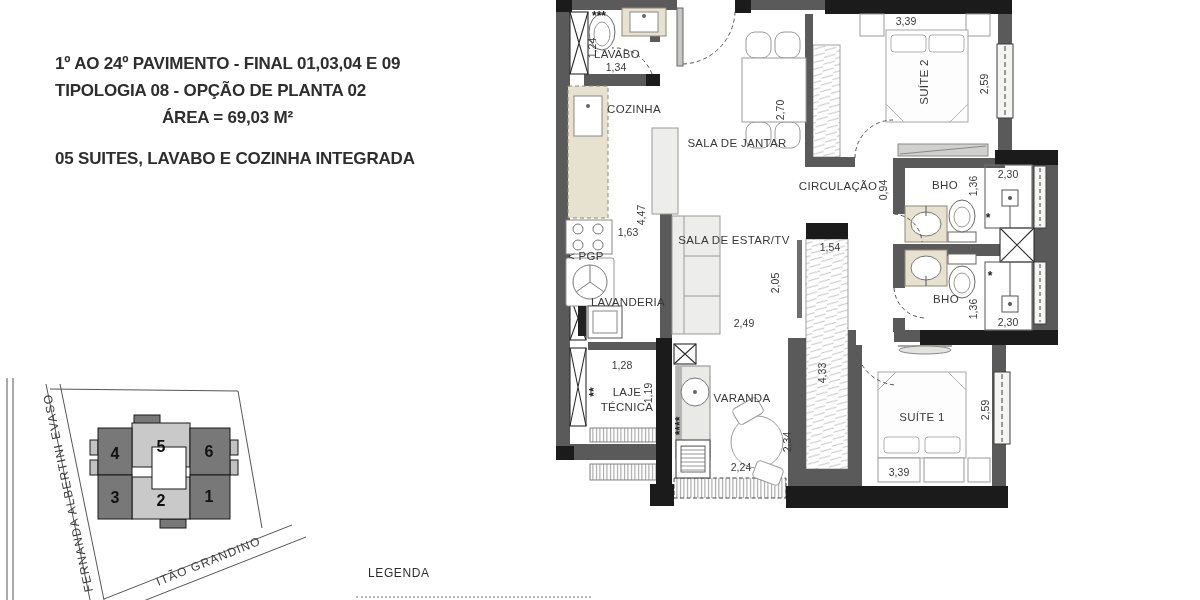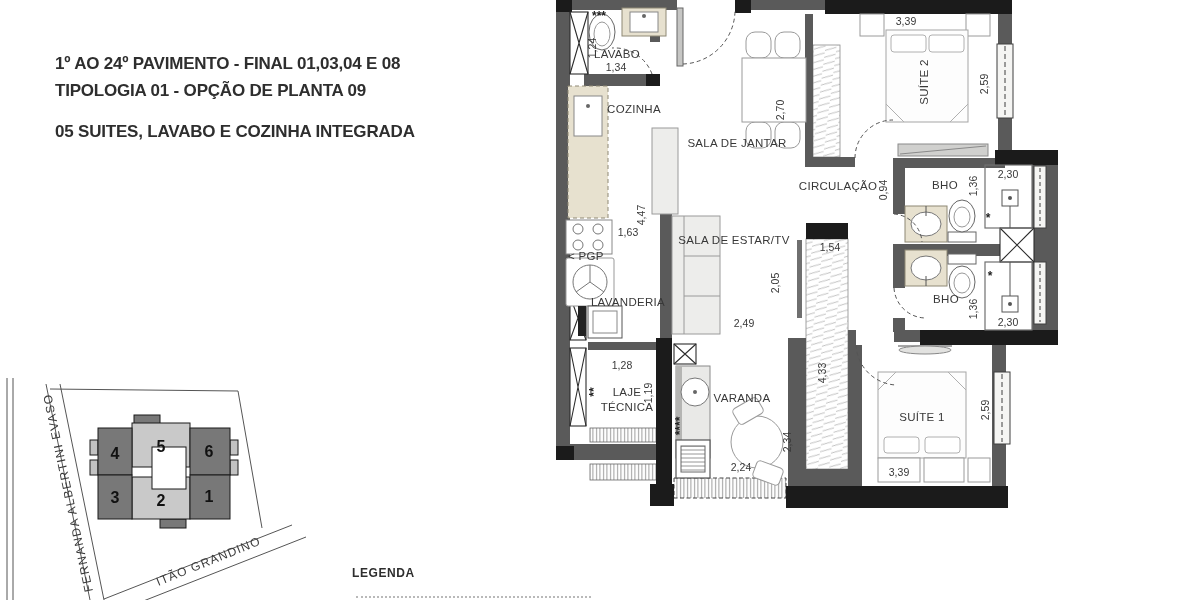--- a/index.html
+++ b/index.html
@@ -27,7 +27,7 @@
 <div class="page">
 
   <div class="title-block">
-    <div>1º AO 24º PAVIMENTO - FINAL 01,03,04 E 08</div>
+    <div>1º AO 24º PAVIMENTO - FINAL 01,03,04 E 09</div>
     <div>TIPOLOGIA 01 - OPÇÃO DE PLANTA 09</div>
     <div class="sub">05 SUITES, LAVABO E COZINHA INTEGRADA</div>
   </div>

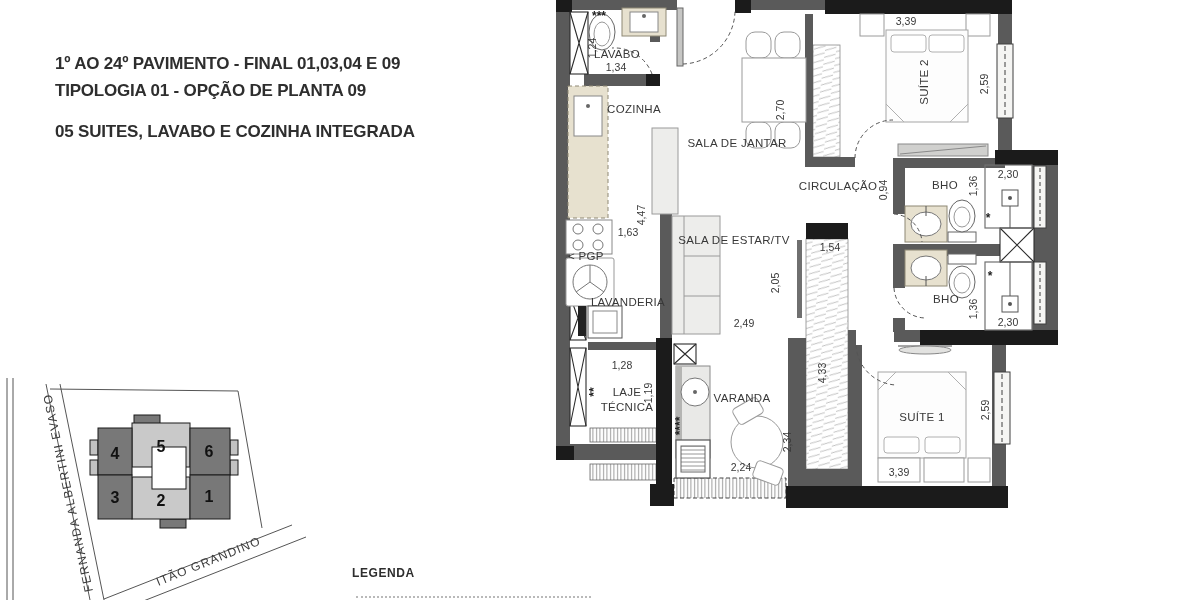--- a/index.html
+++ b/index.html
@@ -28,7 +28,7 @@
 
   <div class="title-block">
     <div>1º AO 24º PAVIMENTO - FINAL 01,03,04 E 09</div>
-    <div>TIPOLOGIA 01 - OPÇÃO DE PLANTA 09</div>
+    <div>TIPOLOGIA 08 - OPÇÃO DE PLANTA 02</div>
     <div class="sub">05 SUITES, LAVABO E COZINHA INTEGRADA</div>
   </div>
 

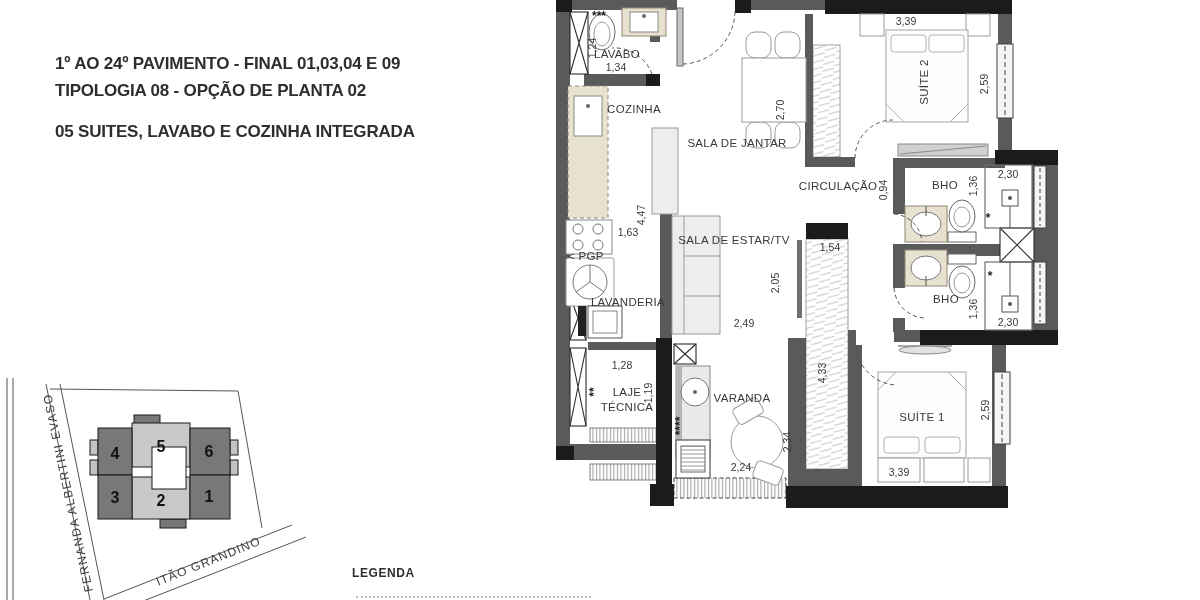--- a/index.html
+++ b/index.html
@@ -29,6 +29,7 @@
   <div class="title-block">
     <div>1º AO 24º PAVIMENTO - FINAL 01,03,04 E 09</div>
     <div>TIPOLOGIA 08 - OPÇÃO DE PLANTA 02</div>
+    <div class="l3">ÁREA = 69,03 M²</div>
     <div class="sub">05 SUITES, LAVABO E COZINHA INTEGRADA</div>
   </div>
 

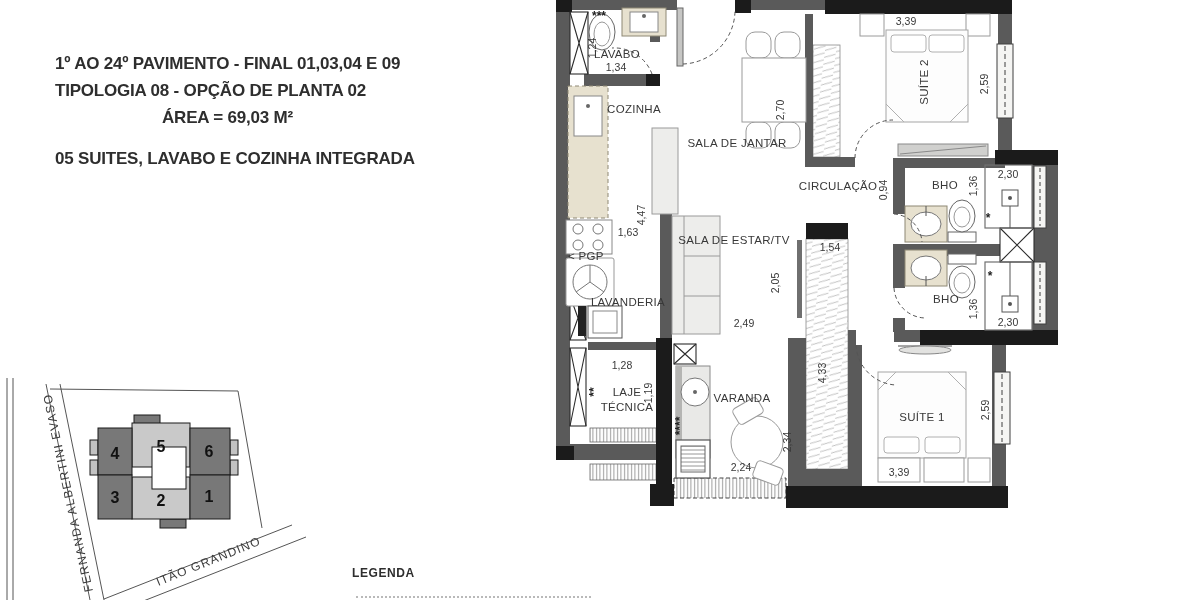--- a/index.html
+++ b/index.html
@@ -9,8 +9,8 @@
         font-weight:bold;font-size:17px;line-height:27px;letter-spacing:-0.2px;}
   .title-block .l3{text-align:center;width:345px;}
   .title-block .sub{margin-top:14px;}
-  .legend-block{position:absolute;left:352px;top:566px;color:#2e2e2e;
-        font-weight:bold;font-size:12px;letter-spacing:0.6px;}
+  .legend-block{position:absolute;left:368px;top:566px;color:#2e2e2e;
+        font-weight:normal;font-size:12px;letter-spacing:0.6px;}
   .legend-stub{position:absolute;left:356px;top:596px;width:235px;height:0;
         border-top:2px dotted #b9b9b9;}
   svg{position:absolute;}

